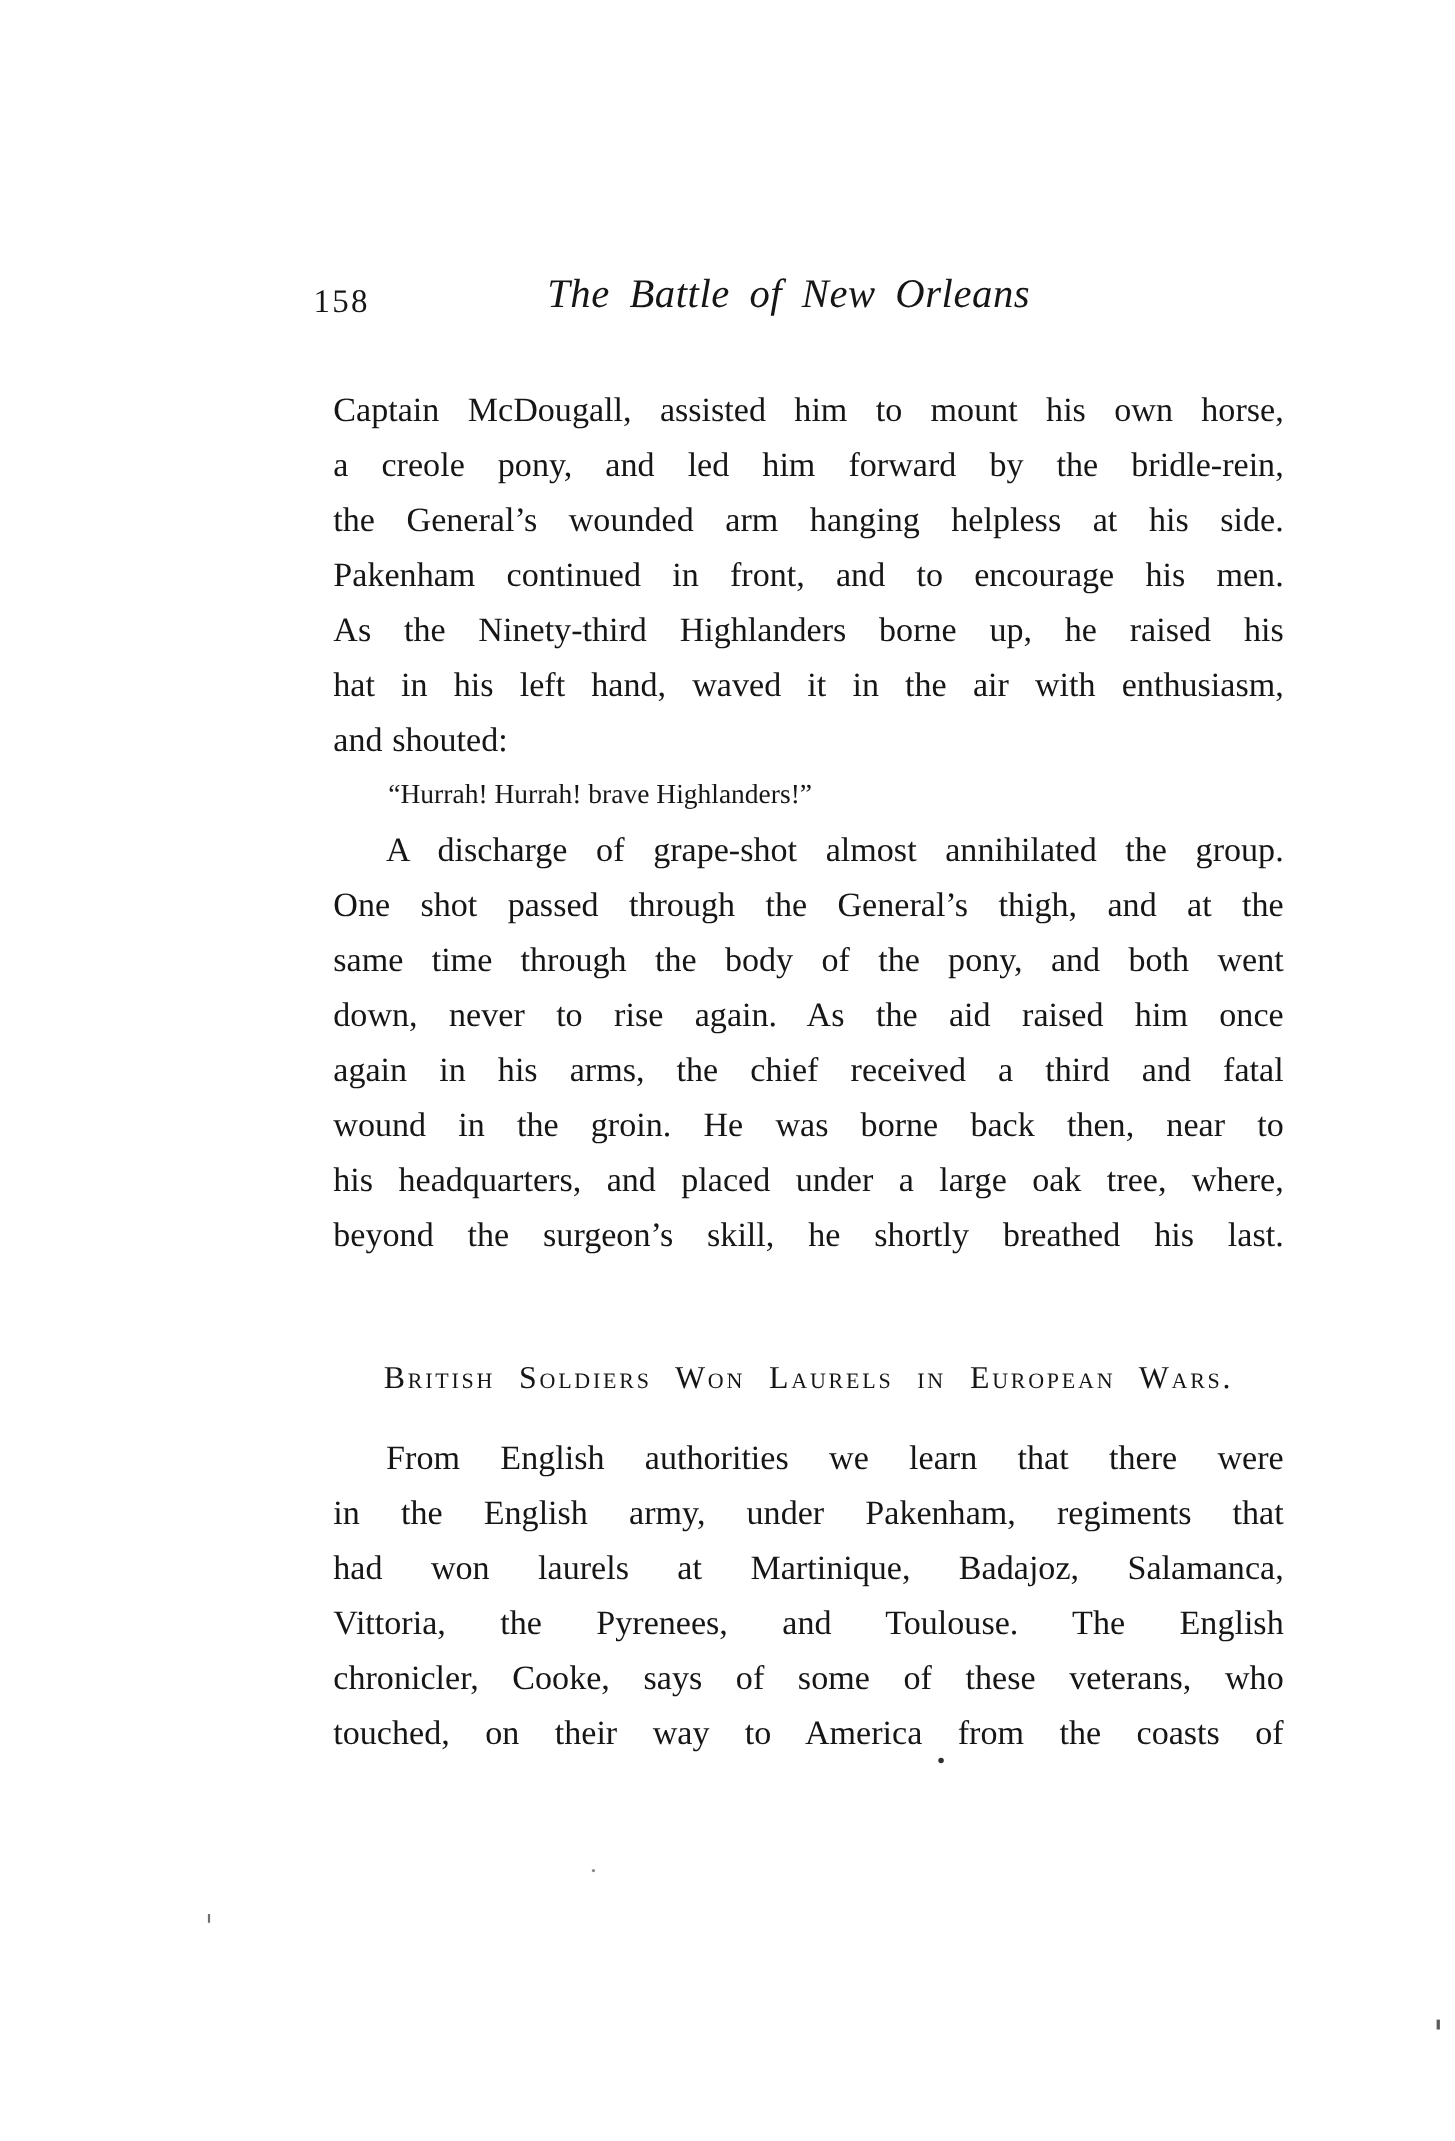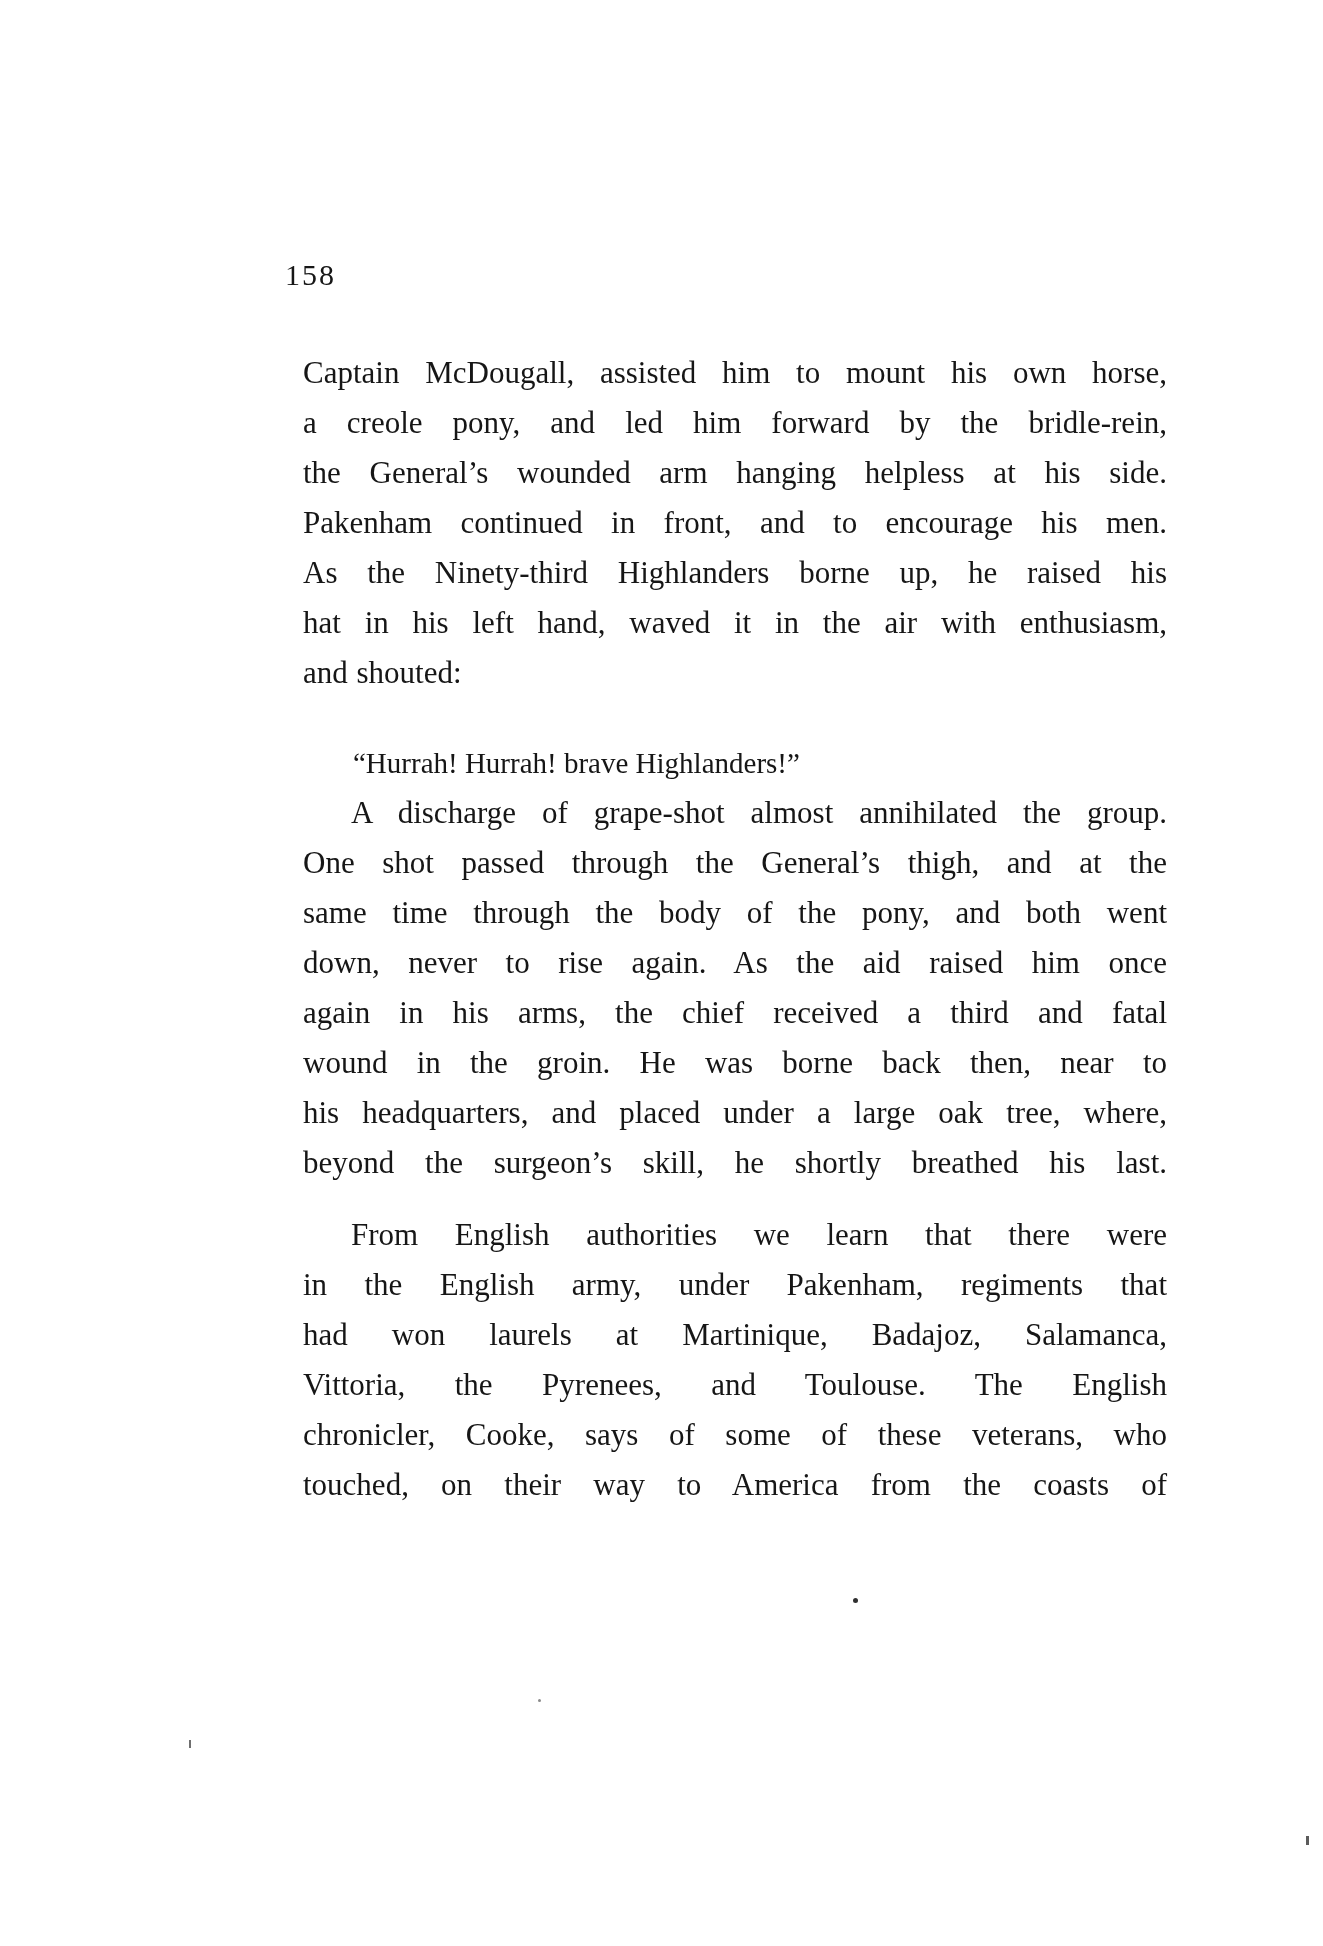--- a/index.html
+++ b/index.html
@@ -93,6 +93,7 @@
 
   <div class="running-head">
     <span class="page-number">158</span>
+    <span class="running-title">The Battle of New Orleans</span>
   </div>
 
   <div class="text-column">

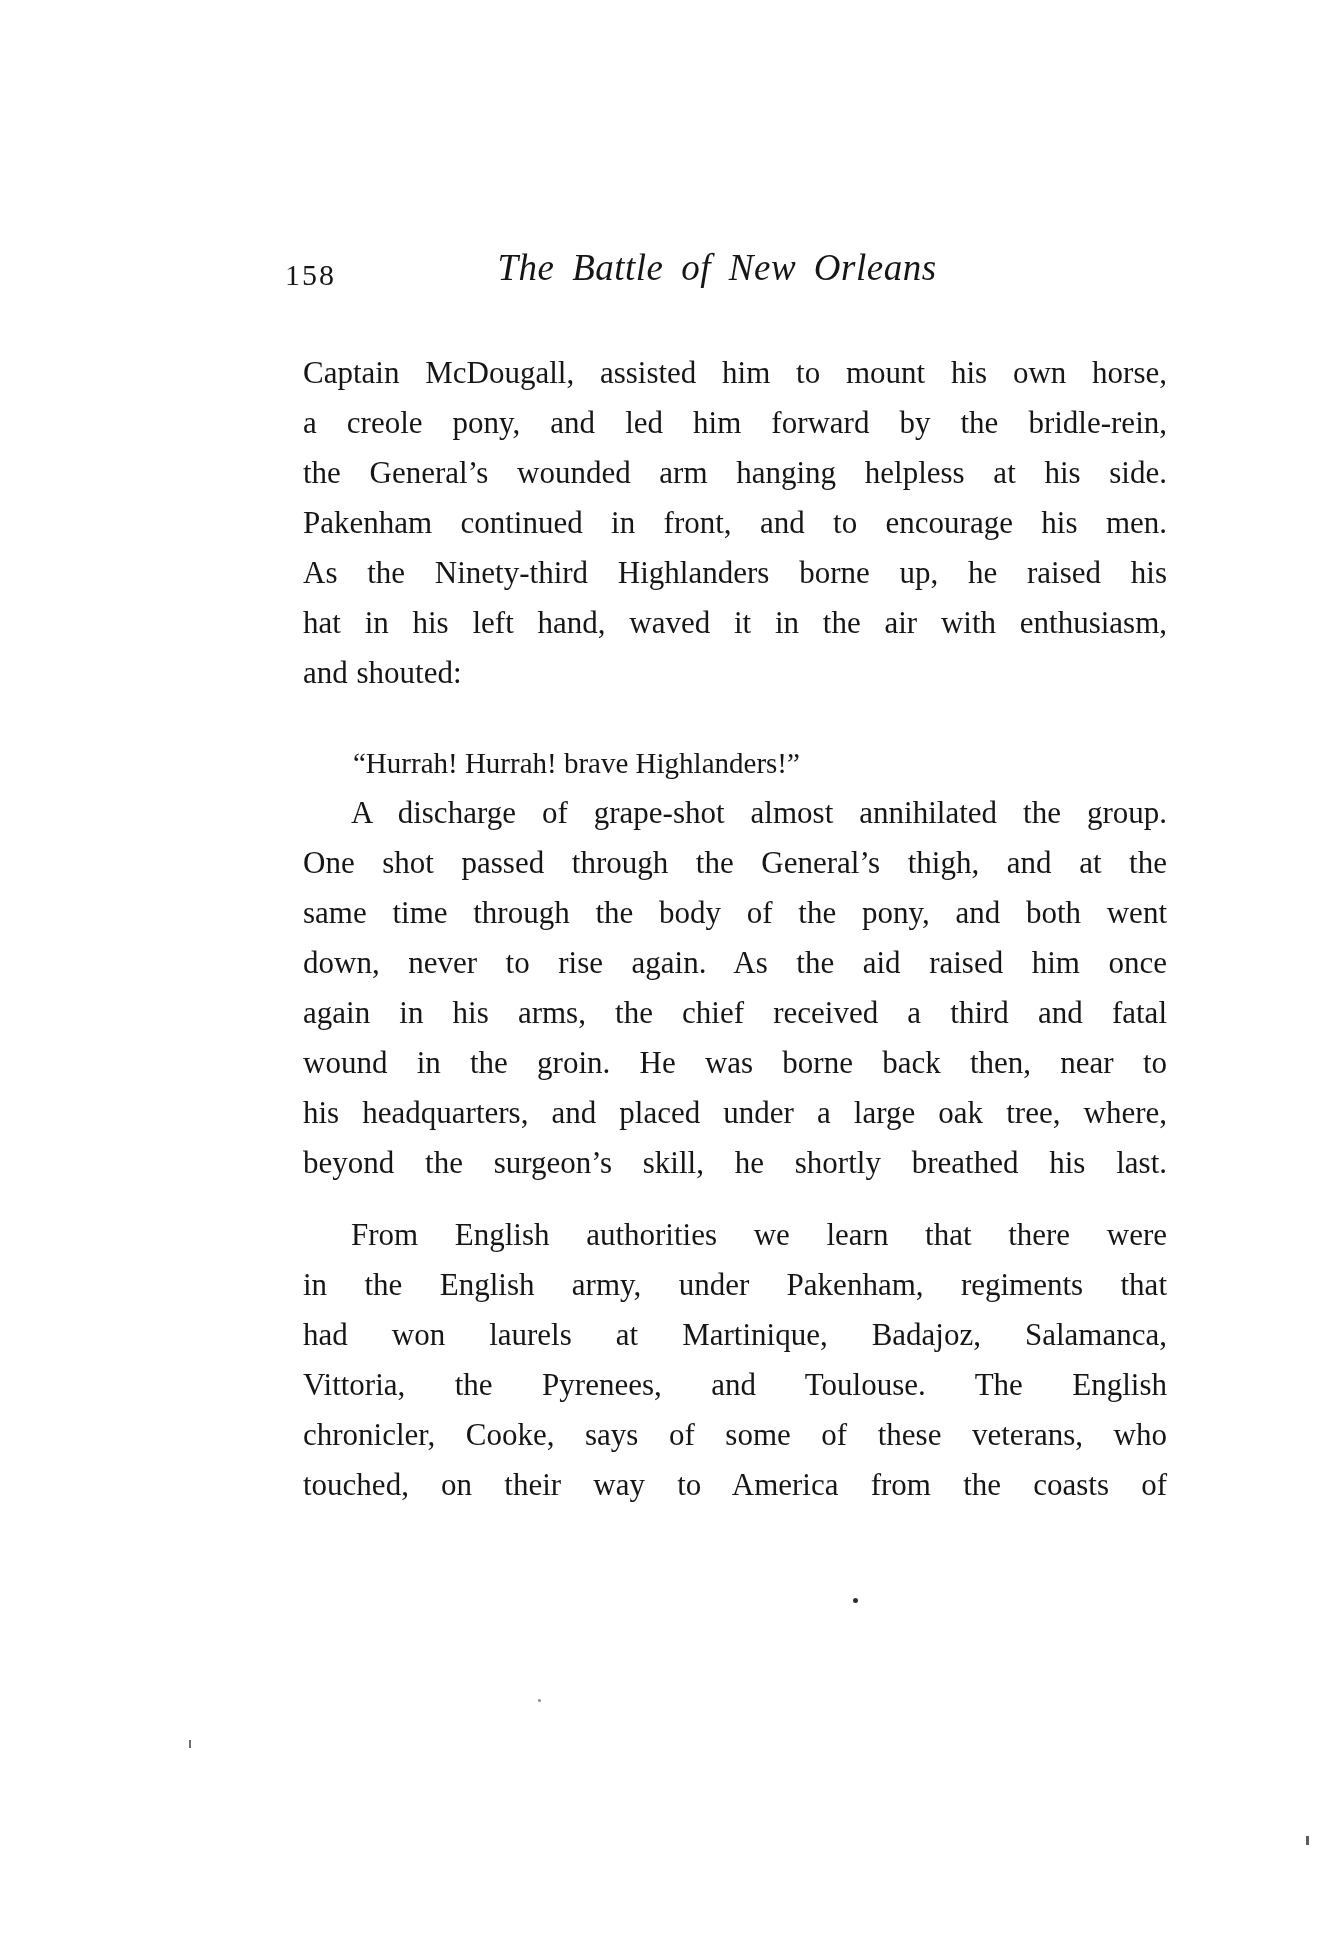--- a/index.html
+++ b/index.html
@@ -61,10 +61,9 @@
   .para.indent-first .line:first-child { text-indent: 48px; }
 
   .quote-line {
-    font-size: 29px;
+    font-size: 25px;
     line-height: 50px;
     text-indent: 50px;
-    margin-top: 40px;
   }
 
   .section-heading {

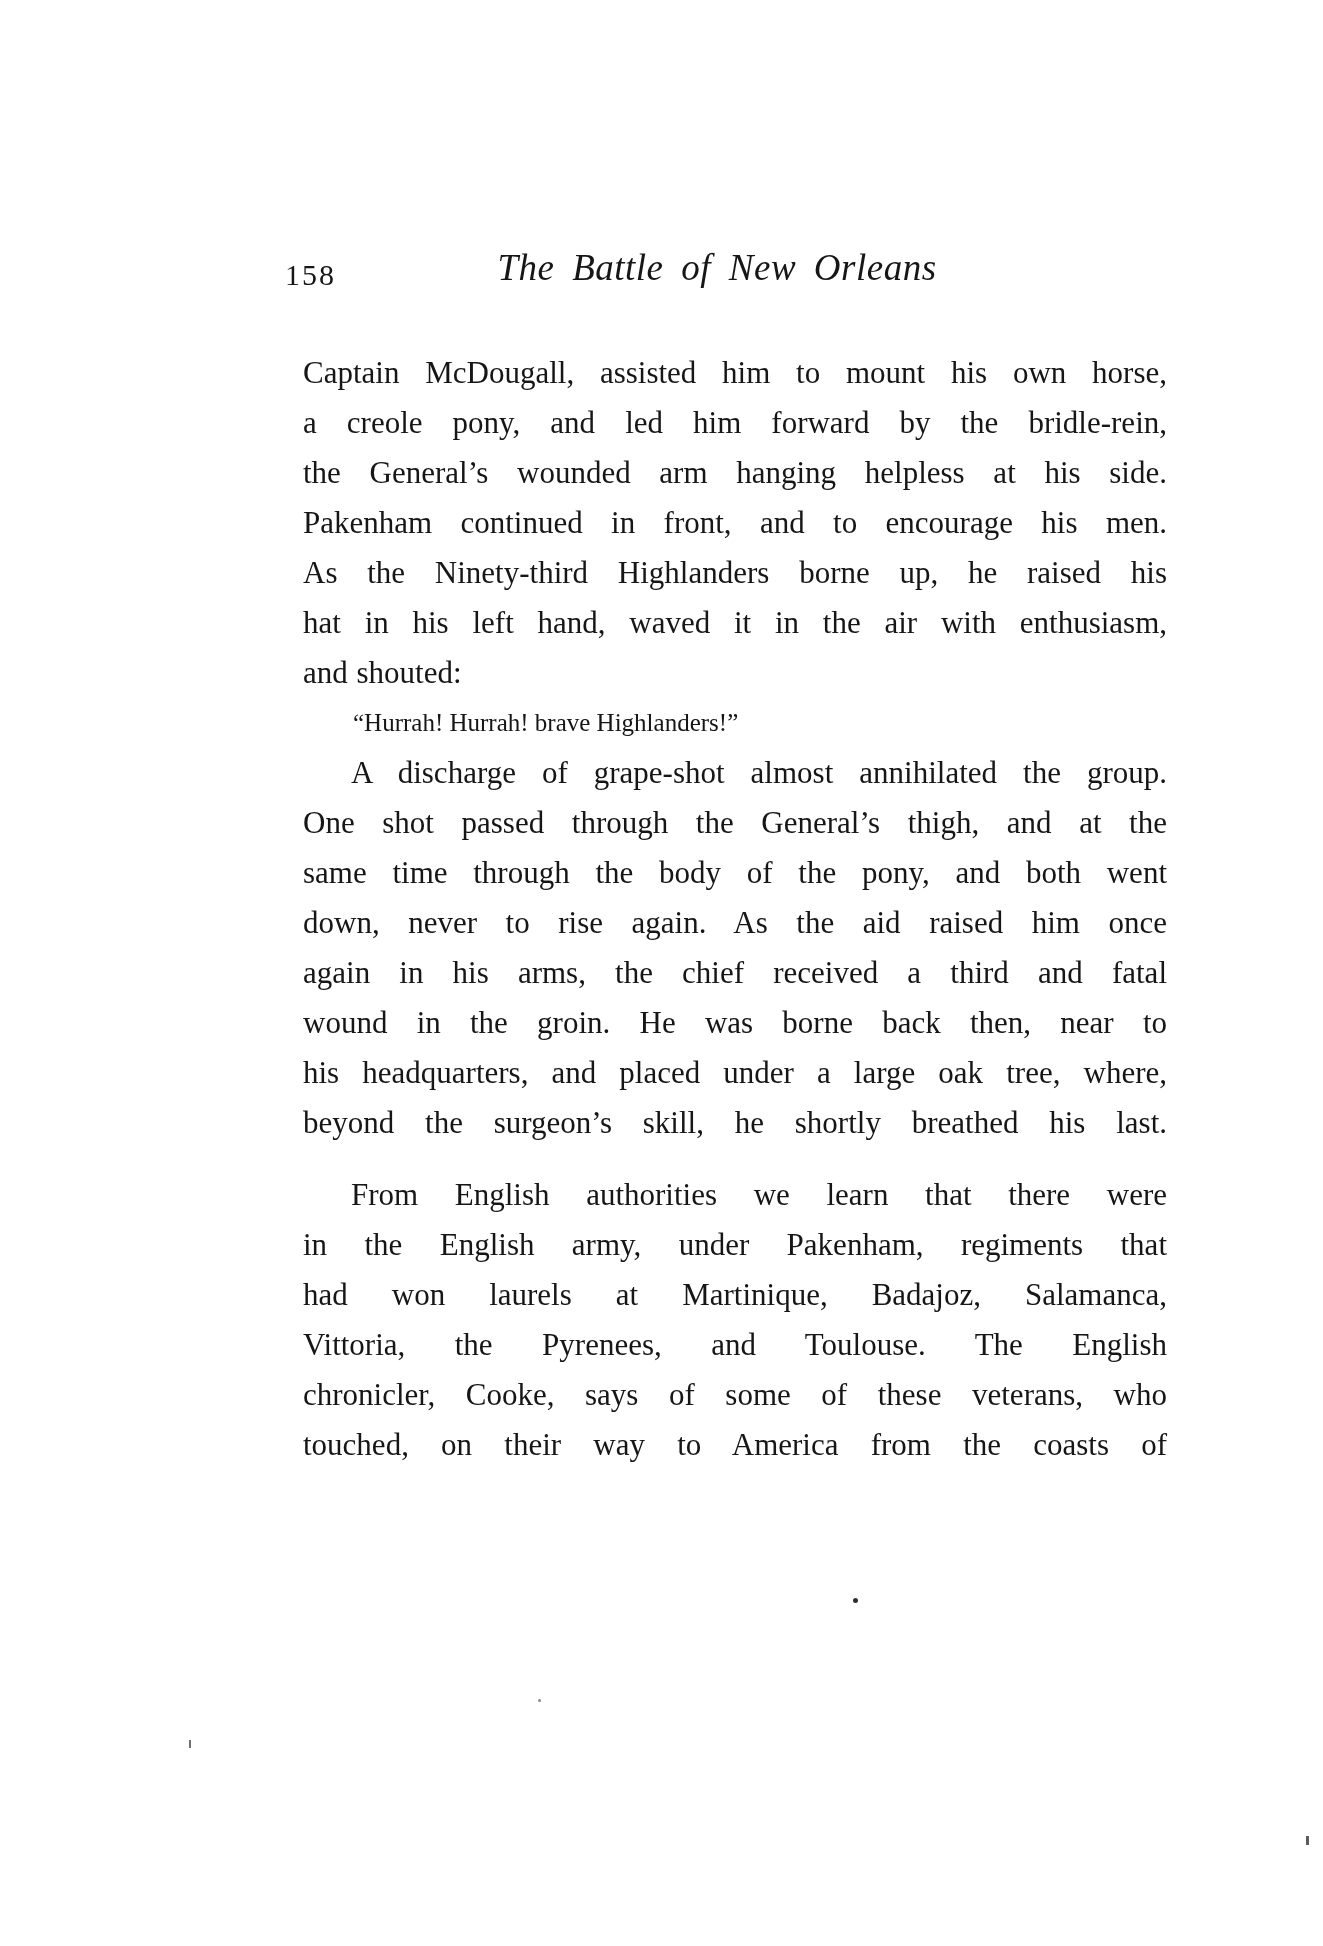--- a/index.html
+++ b/index.html
@@ -120,6 +120,7 @@
         <div class="line">beyond the surgeon’s skill, he shortly breathed his last.</div>
       </div>
 
+    <div class="section-heading">British Soldiers Won Laurels in European Wars.</div>
 
     <div class="para indent-first after-heading">
         <div class="line">From English authorities we learn that there were</div>

